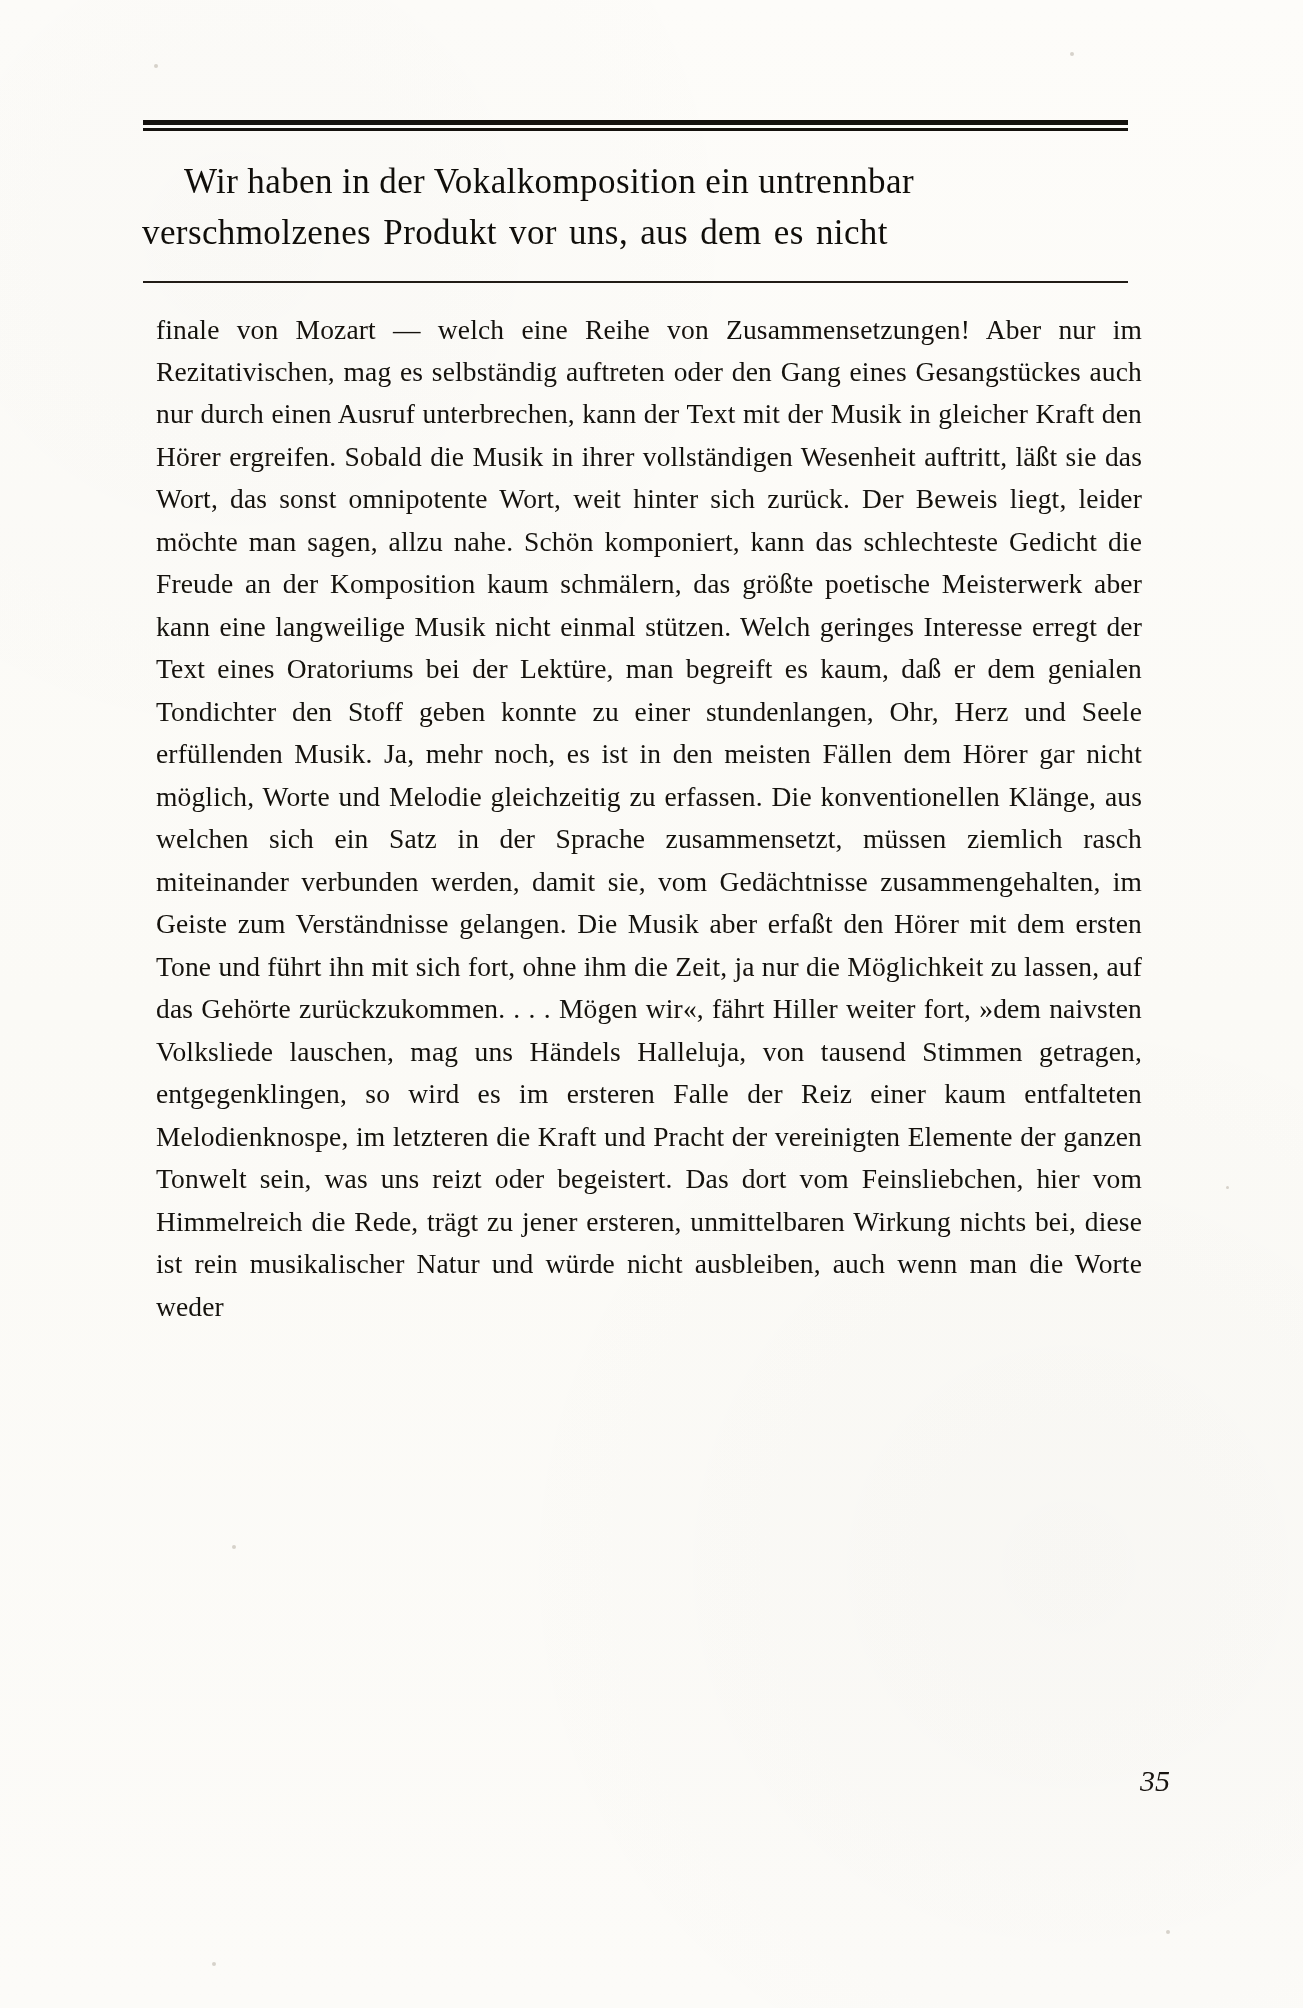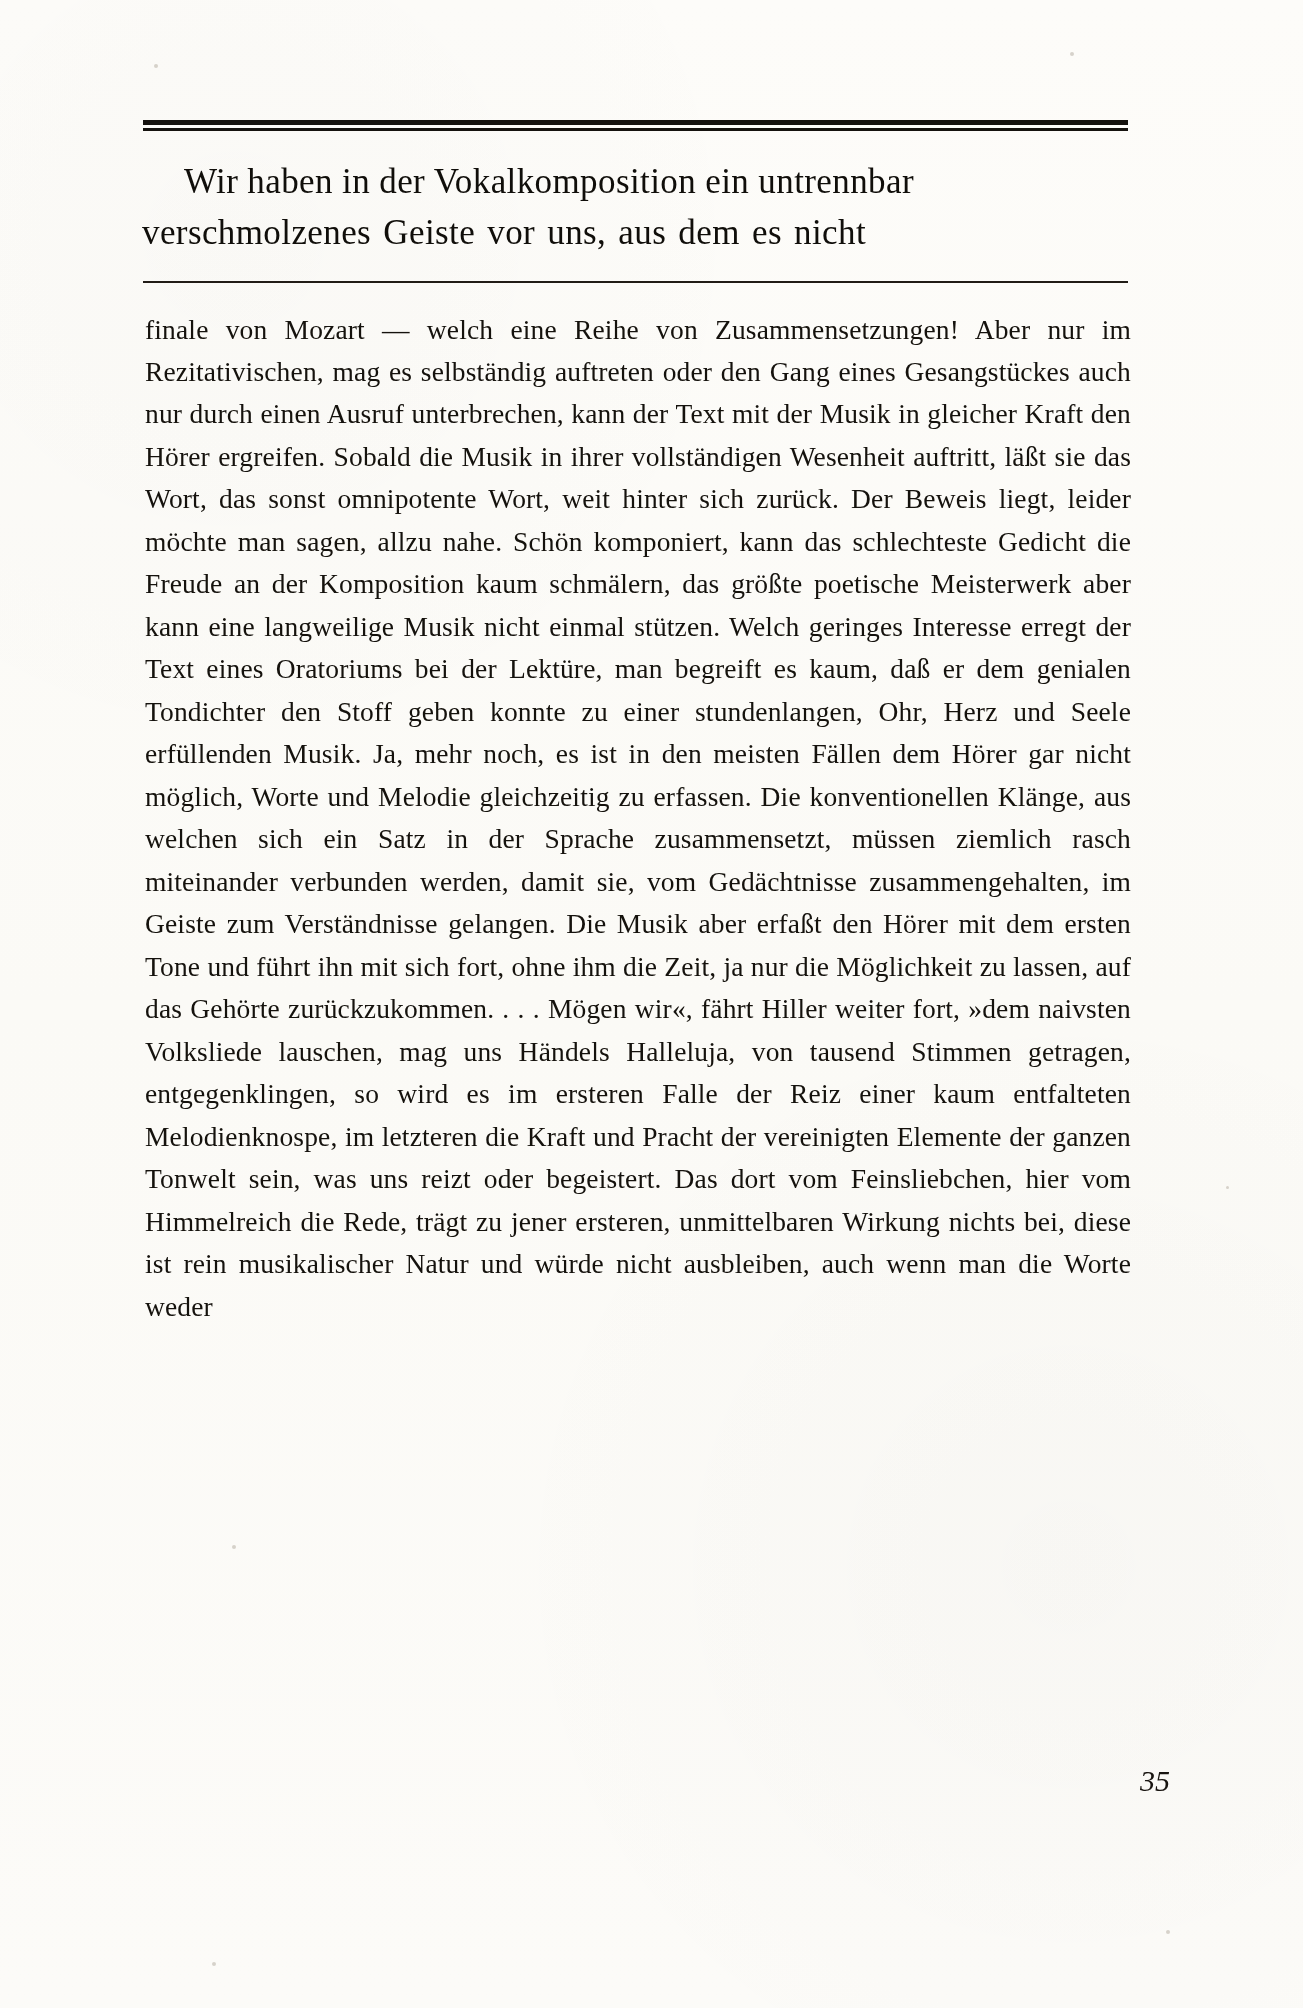--- a/index.html
+++ b/index.html
@@ -129,7 +129,7 @@
 
     <h1 class="heading">
       <span class="line1">Wir haben in der Vokalkomposition ein untrennbar</span>
-      <span class="line2">verschmolzenes Geiste vor uns, aus dem es nicht</span>
+      <span class="line2">verschmolzenes Produkt vor uns, aus dem es nicht</span>
     </h1>
 
     <div class="rule-single"></div>

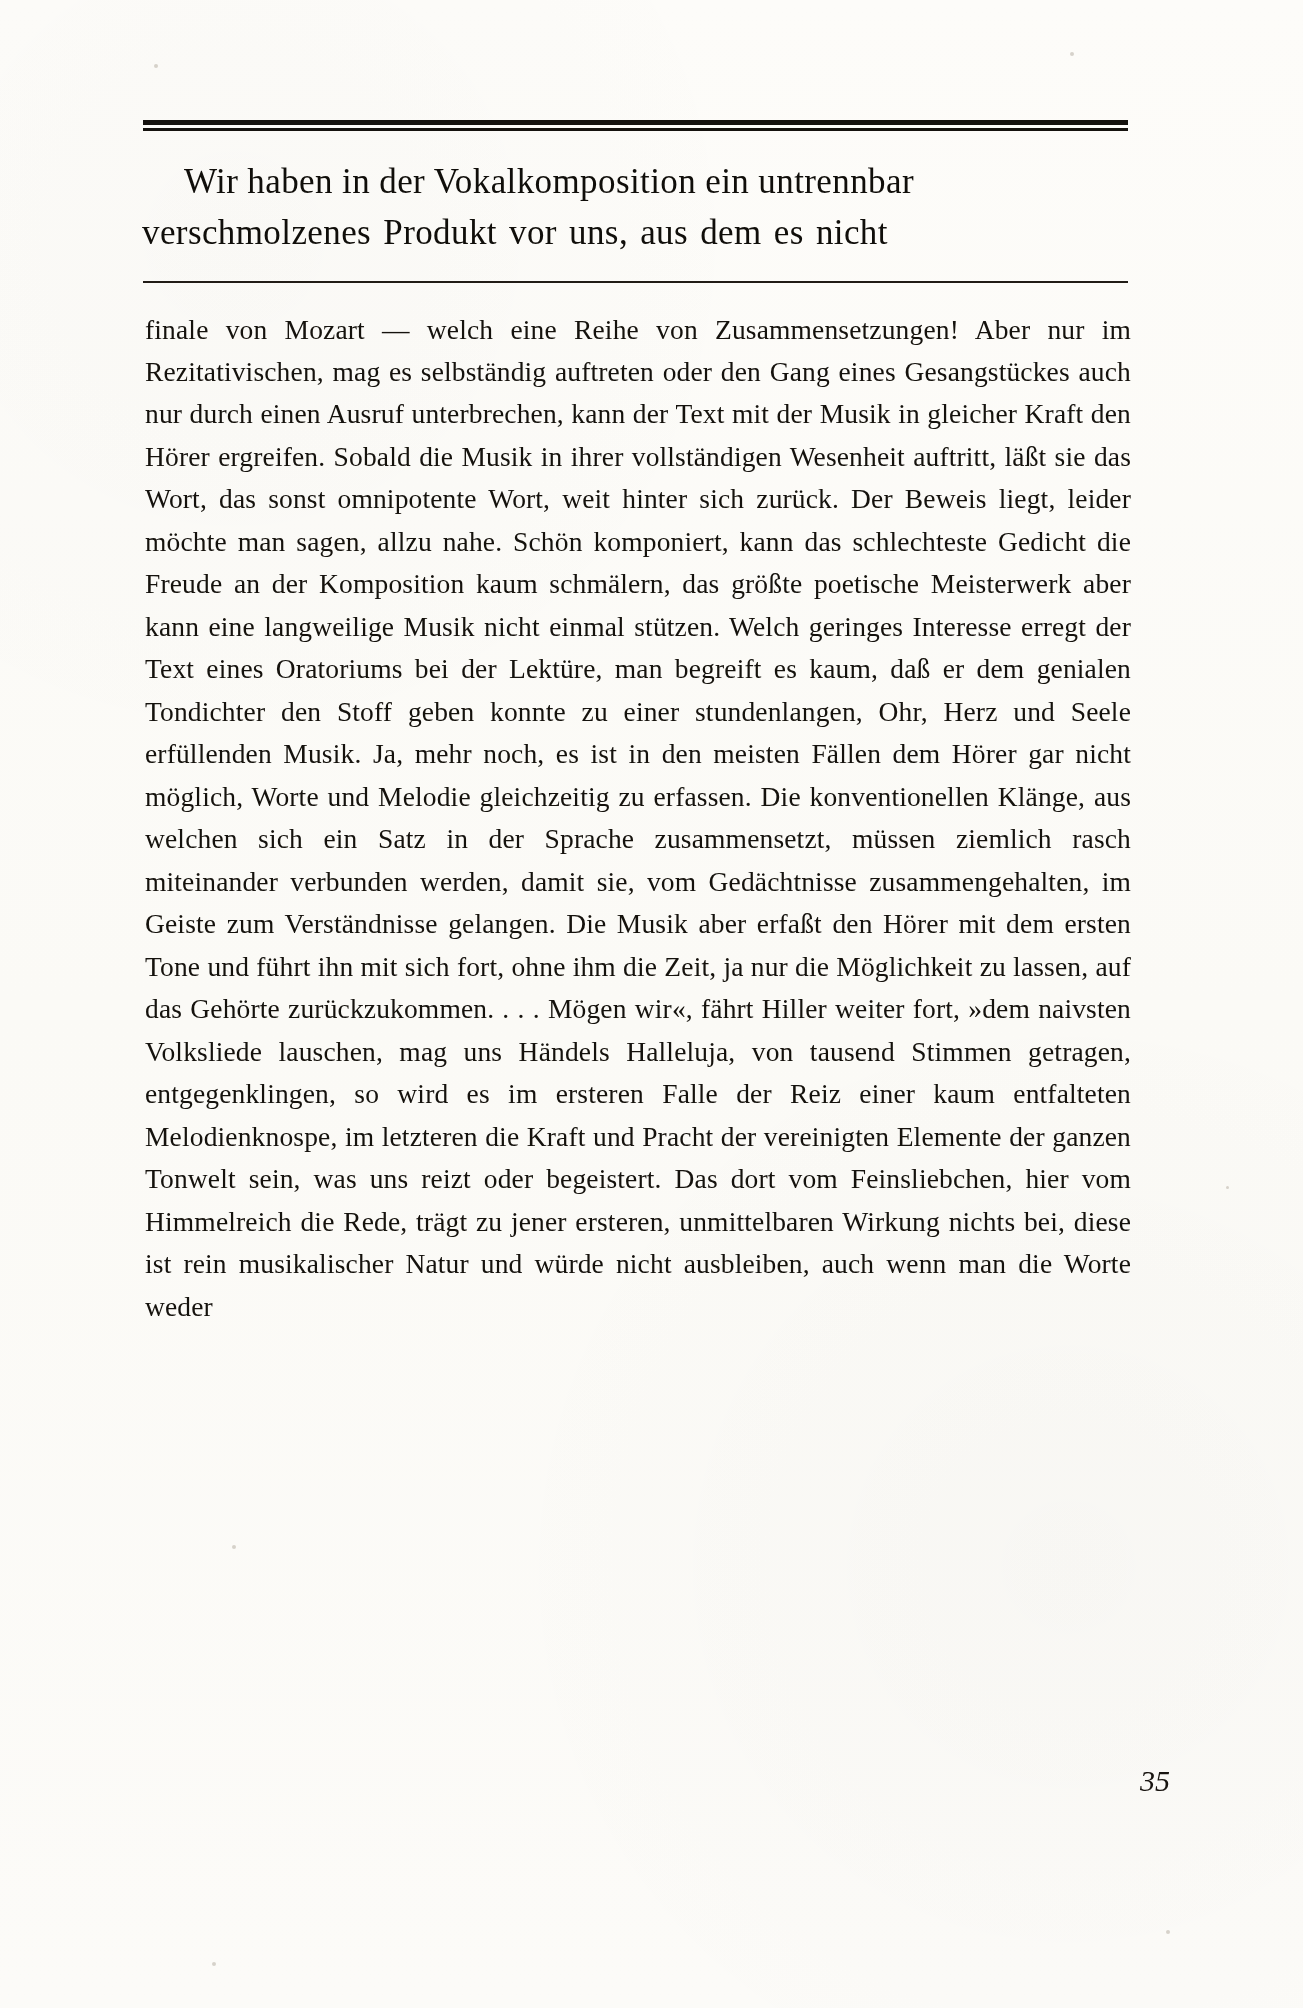--- a/index.html
+++ b/index.html
@@ -78,7 +78,7 @@
   }
 
   .body-text {
-    margin: 26px 0 0 5px;
+    margin: 26px 0 0 16px;
     width: 986px;
     font-size: 27.5px;
     line-height: 1.545;

